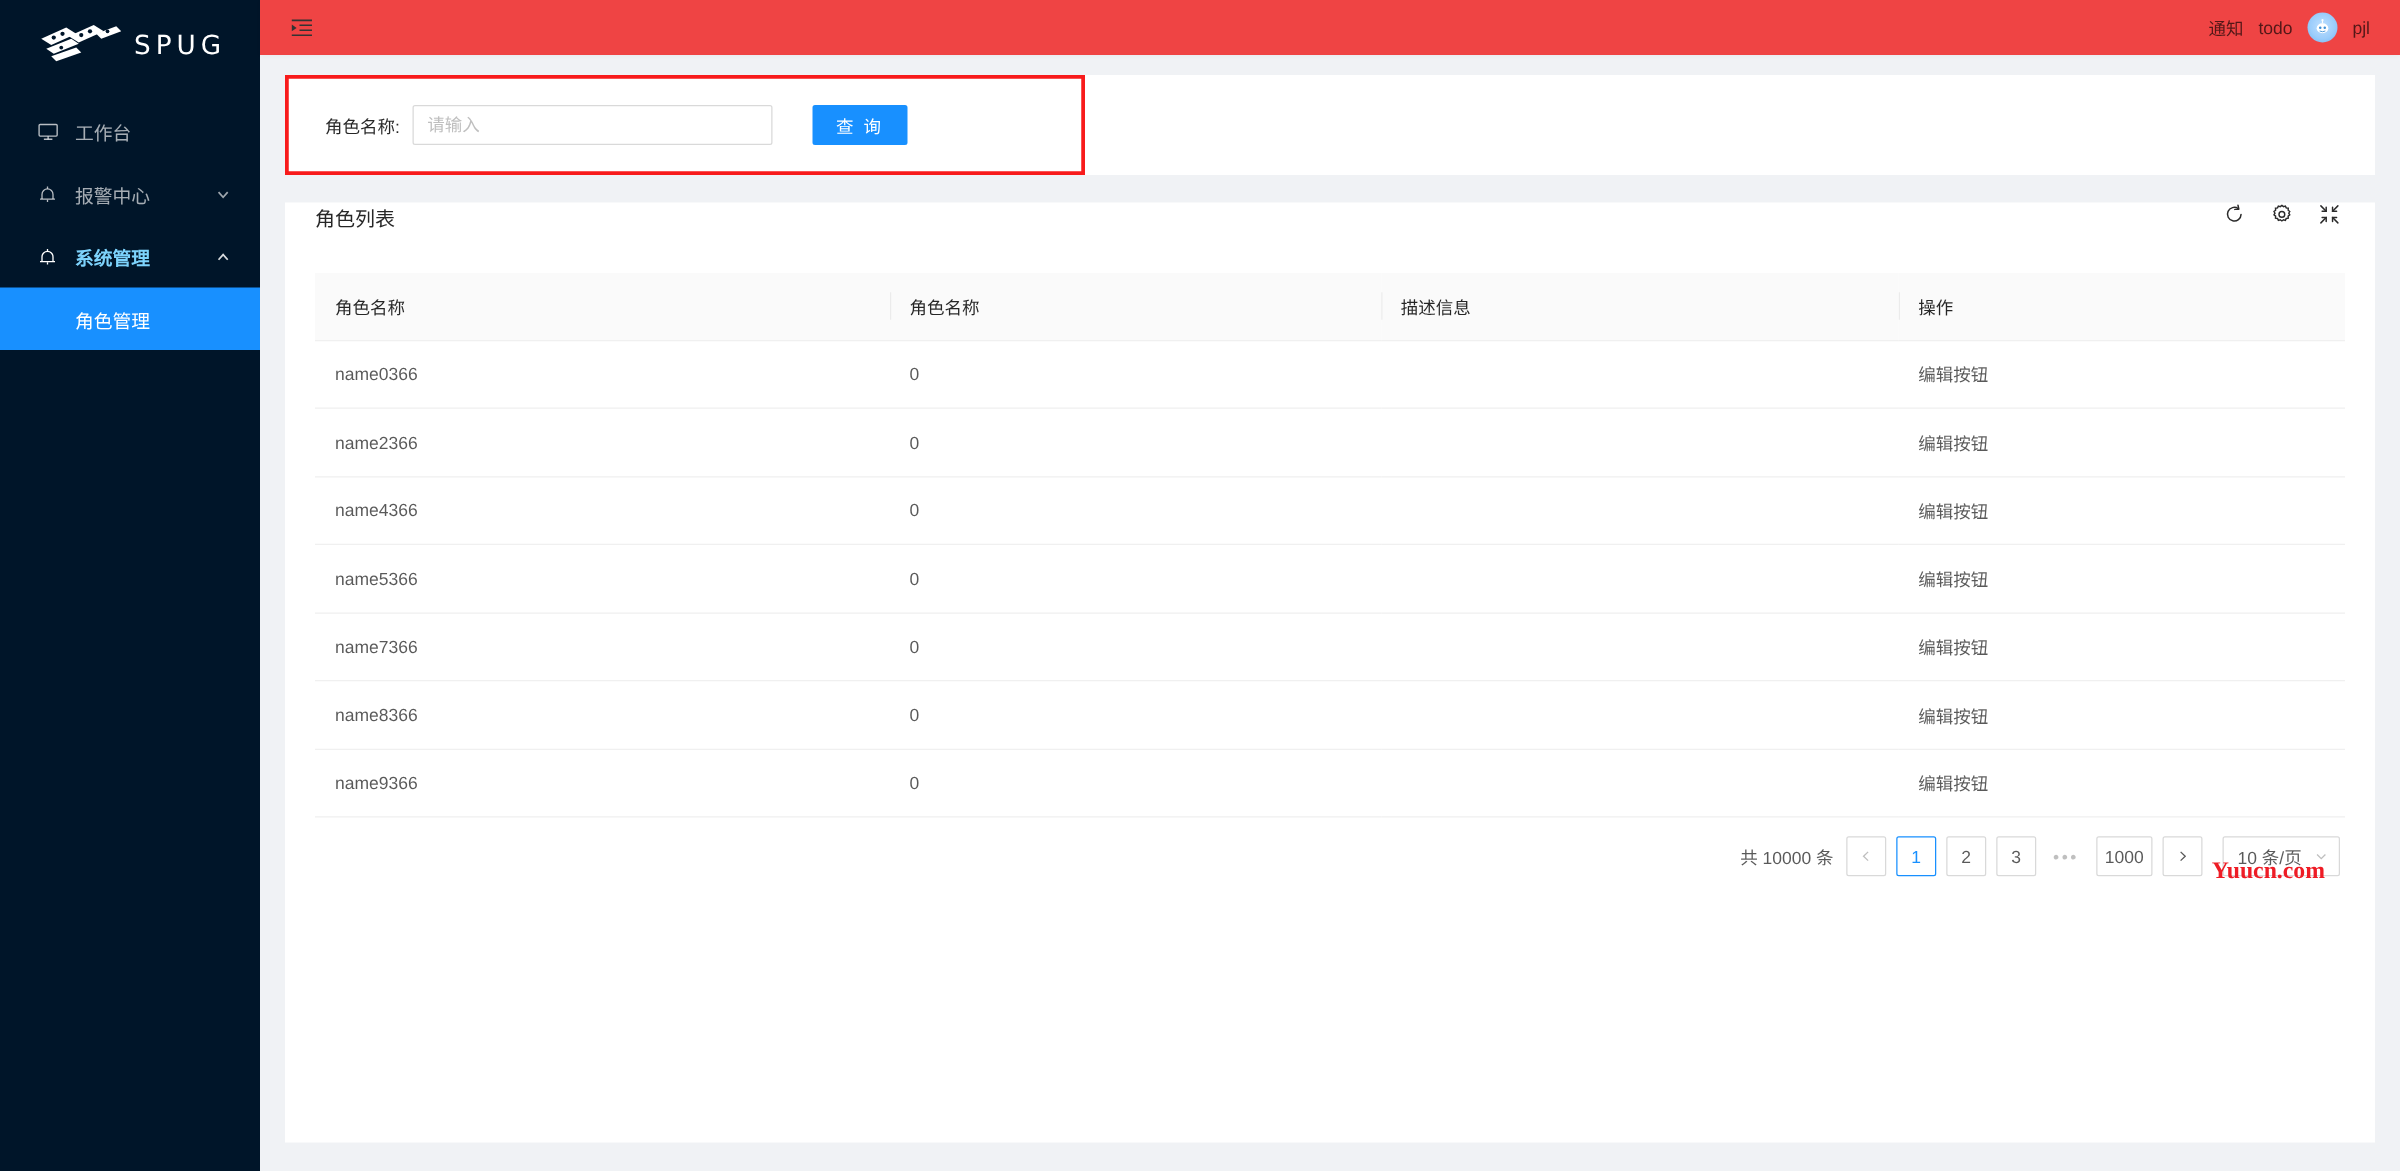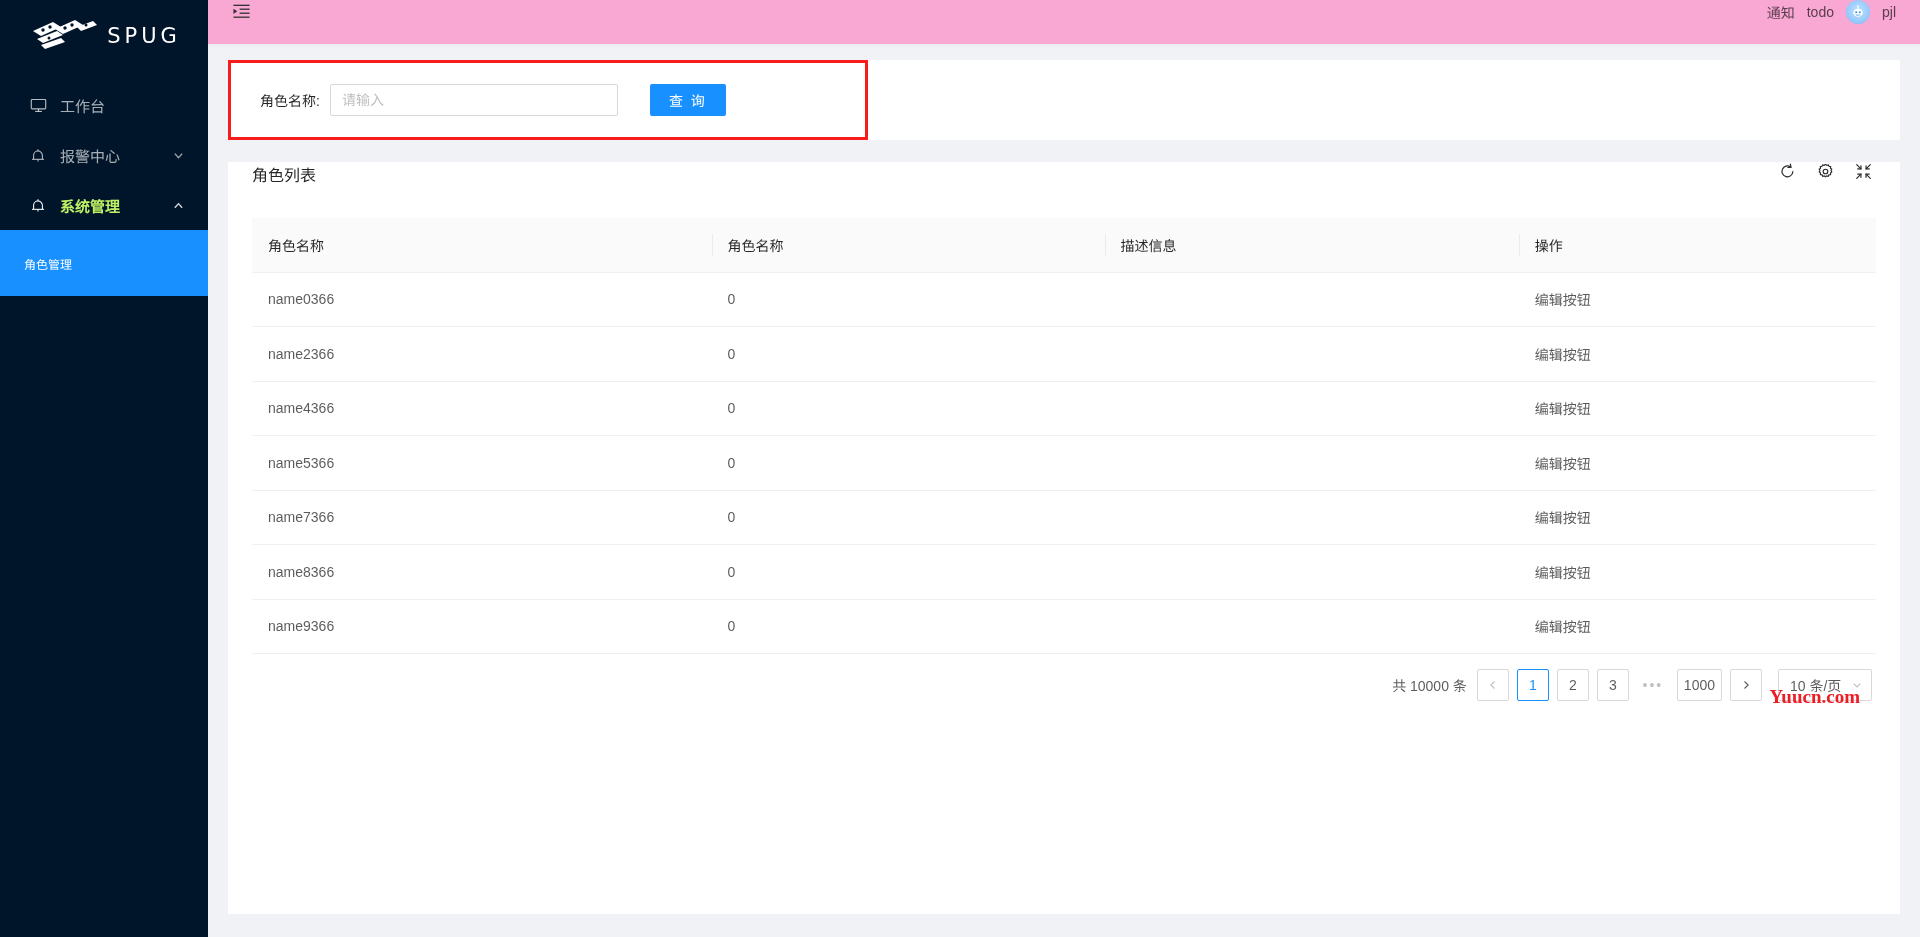--- a/index.html
+++ b/index.html
@@ -75,8 +75,8 @@
   .right { flex: 1; display: flex; flex-direction: column; min-width: 0; background:#f0f2f5; }
   .header {
     height: 44px; flex: 0 0 44px;
-    background: #f9a8d4;
-    display: flex; align-items: flex-start;
+    background: #ef4444;
+    display: flex; align-items: center;
     padding: 0 24px 0 22px;
     box-shadow: 0 1px 4px rgba(0,21,41,.04);
     position: relative; z-index: 5;

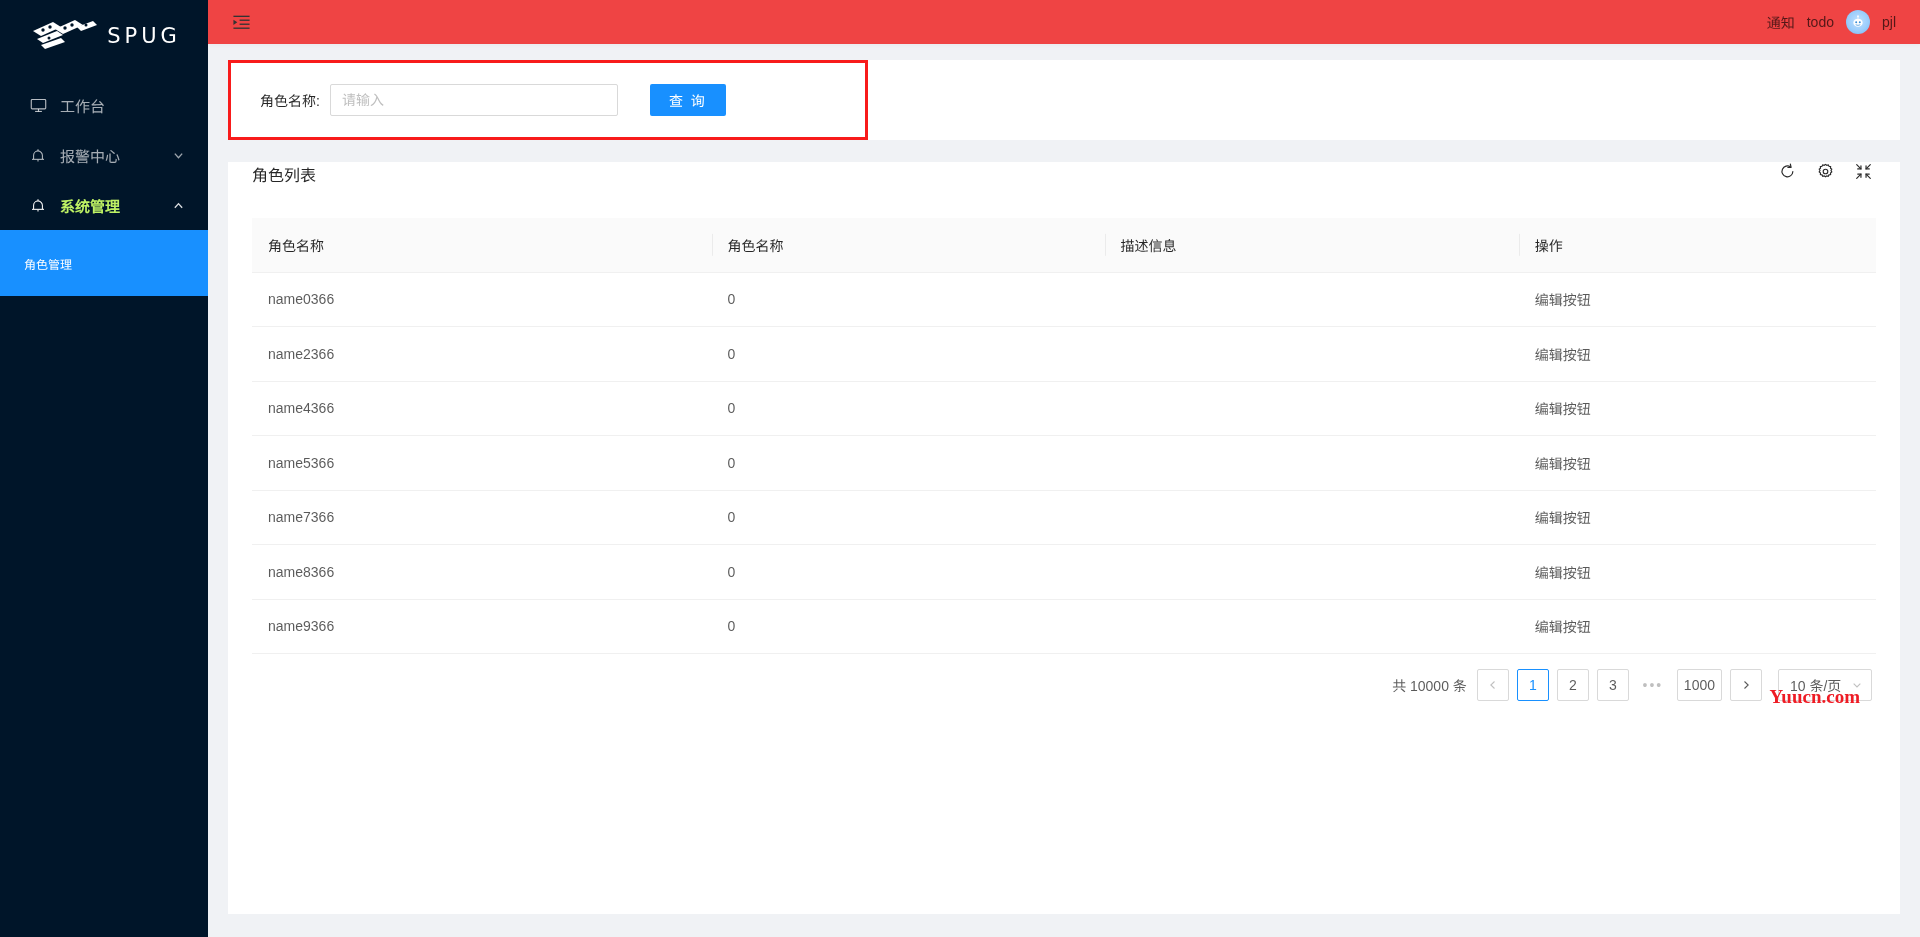--- a/index.html
+++ b/index.html
@@ -51,7 +51,7 @@
     flex: 0 0 20px;
   }
   .menu-item .mi-icon svg { display:block; }
-  .menu-item.open { color: #bef264; font-weight: 600; }
+  .menu-item.open { color: #7dd3fc; font-weight: 600; }
   .menu-item .arrow {
     position: absolute; right: 24px; top: 50%;
     transform: translateY(-50%);

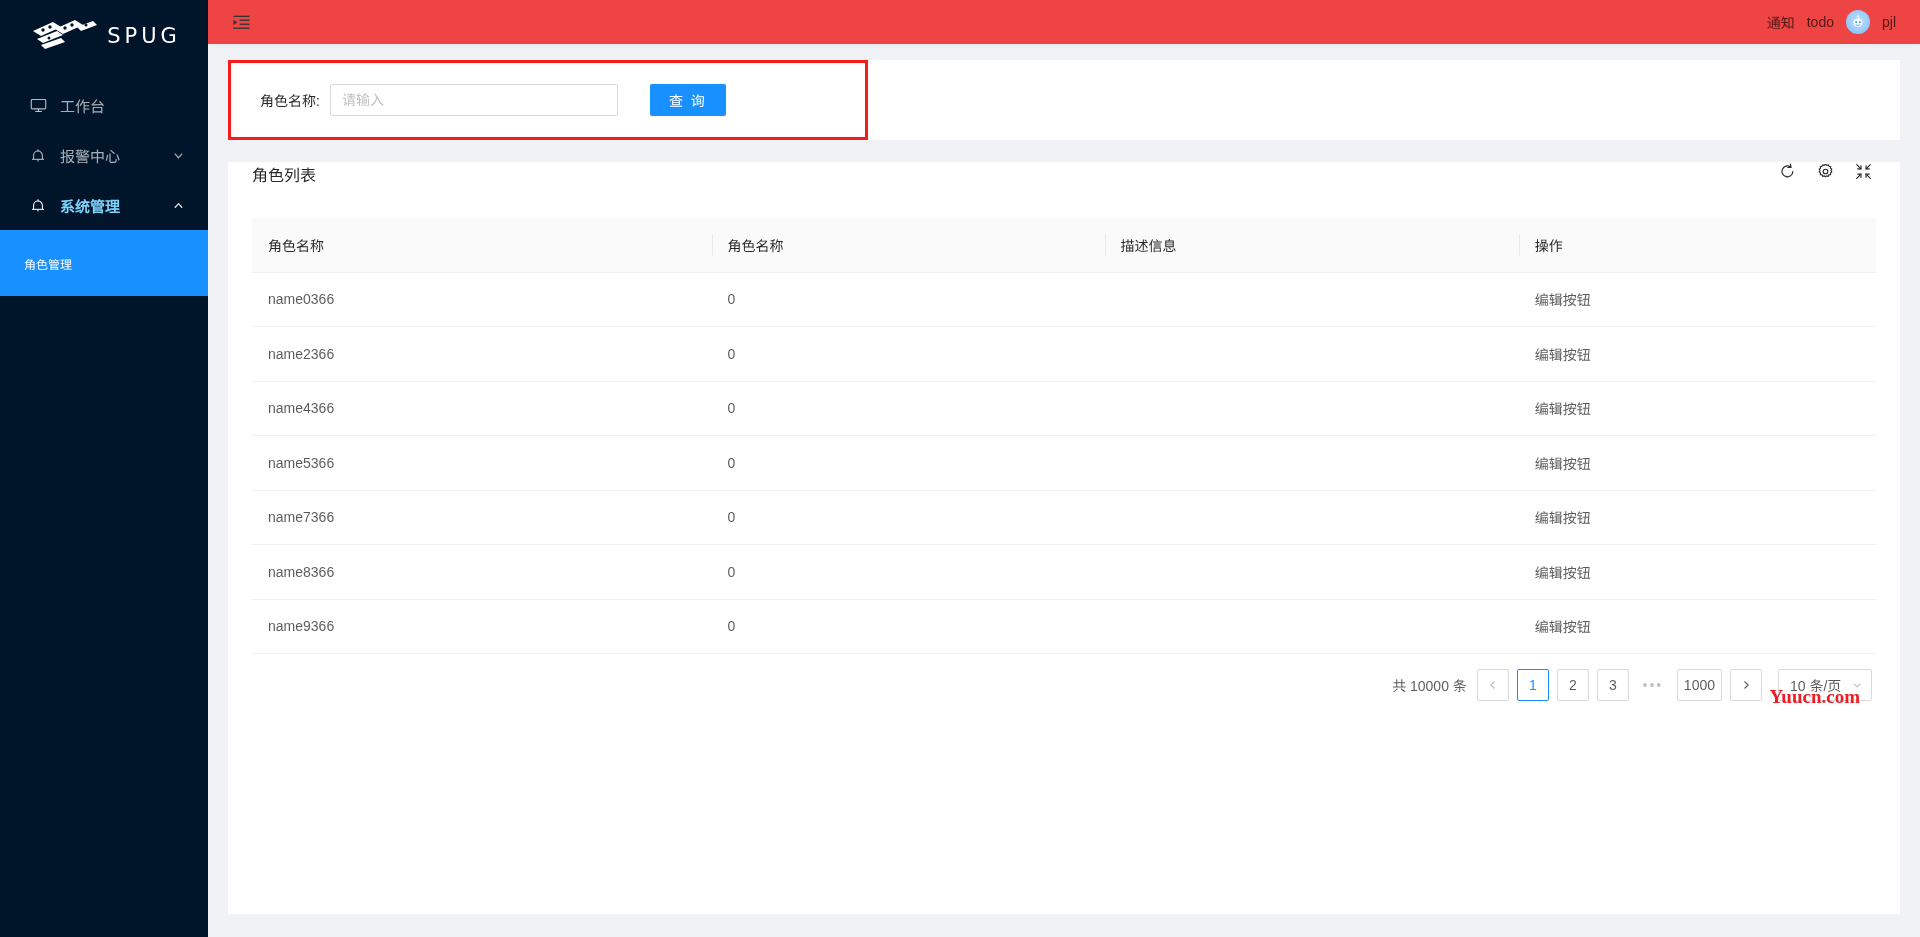--- a/index.html
+++ b/index.html
@@ -59,10 +59,10 @@
     display: inline-flex; align-items:center; justify-content:center;
   }
   .submenu-item {
-    height: 66px;
+    height: 50px;
     display: flex; align-items: center;
-    padding-left: 24px;
-    font-size: 12px;
+    padding-left: 60px;
+    font-size: 15px;
     color: rgba(255,255,255,.65);
     cursor: pointer;
   }

